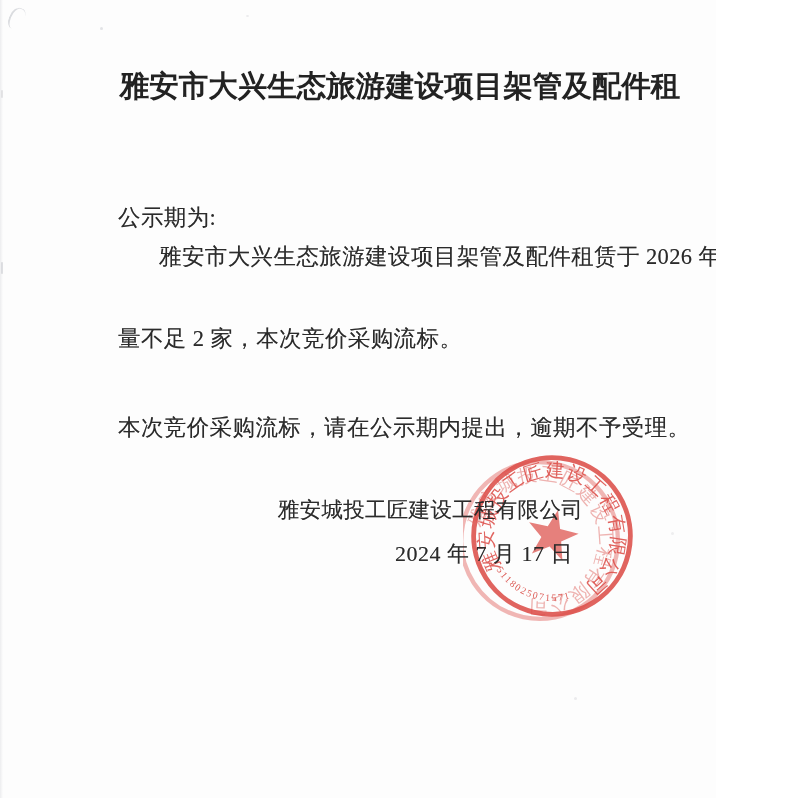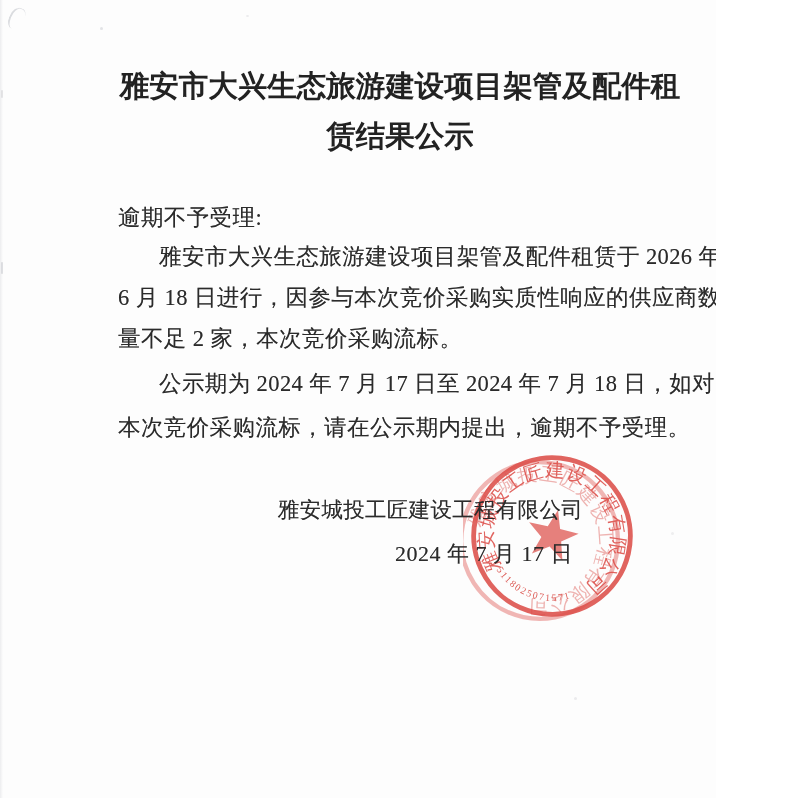--- a/index.html
+++ b/index.html
@@ -114,7 +114,6 @@
 
   <div class="title">
     <div>雅安市大兴生态旅游建设项目架管及配件租</div>
-    <div>赁结果公示</div>
   </div>
 
   <div class="bline" style="left:118px;top:205px">逾期不予受理:</div>

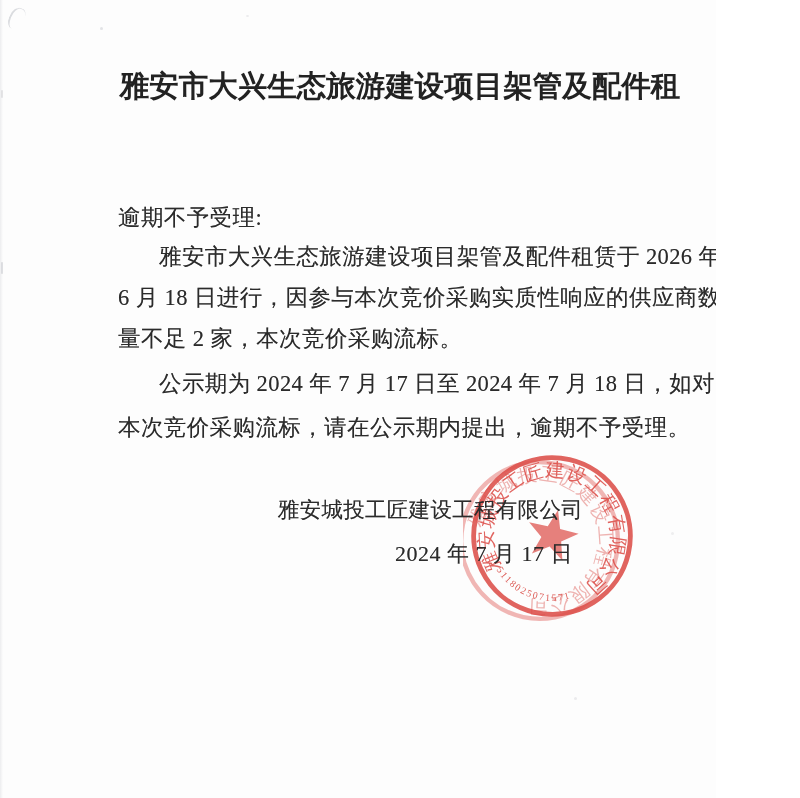--- a/index.html
+++ b/index.html
@@ -116,7 +116,7 @@
     <div>雅安市大兴生态旅游建设项目架管及配件租</div>
   </div>
 
-  <div class="bline" style="left:118px;top:205px">逾期不予受理:</div>
+  <div class="bline" style="left:118px;top:205px">公示期为:</div>
   <div class="bline" style="left:159px;top:244px">雅安市大兴生态旅游建设项目架管及配件租赁于 2026 年</div>
   <div class="bline" style="left:118px;top:285px">6 月 18 日进行，因参与本次竞价采购实质性响应的供应商数</div>
   <div class="bline" style="left:118px;top:326px">量不足 2 家，本次竞价采购流标。</div>

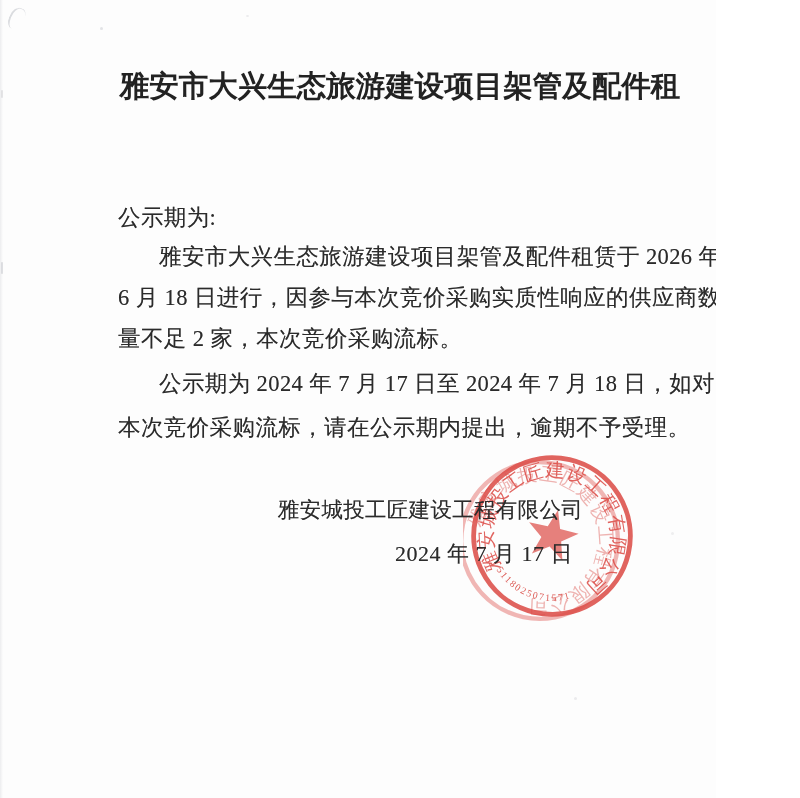--- a/index.html
+++ b/index.html
@@ -118,7 +118,6 @@
 
   <div class="bline" style="left:118px;top:205px">公示期为:</div>
   <div class="bline" style="left:159px;top:244px">雅安市大兴生态旅游建设项目架管及配件租赁于 2026 年</div>
-  <div class="bline" style="left:118px;top:285px">6 月 18 日进行，因参与本次竞价采购实质性响应的供应商数</div>
   <div class="bline" style="left:118px;top:326px">量不足 2 家，本次竞价采购流标。</div>
   <div class="bline" style="left:159px;top:371px">公示期为 2024 年 7 月 17 日至 2024 年 7 月 18 日，如对</div>
   <div class="bline" style="left:118px;top:415px">本次竞价采购流标，请在公示期内提出，逾期不予受理。</div>

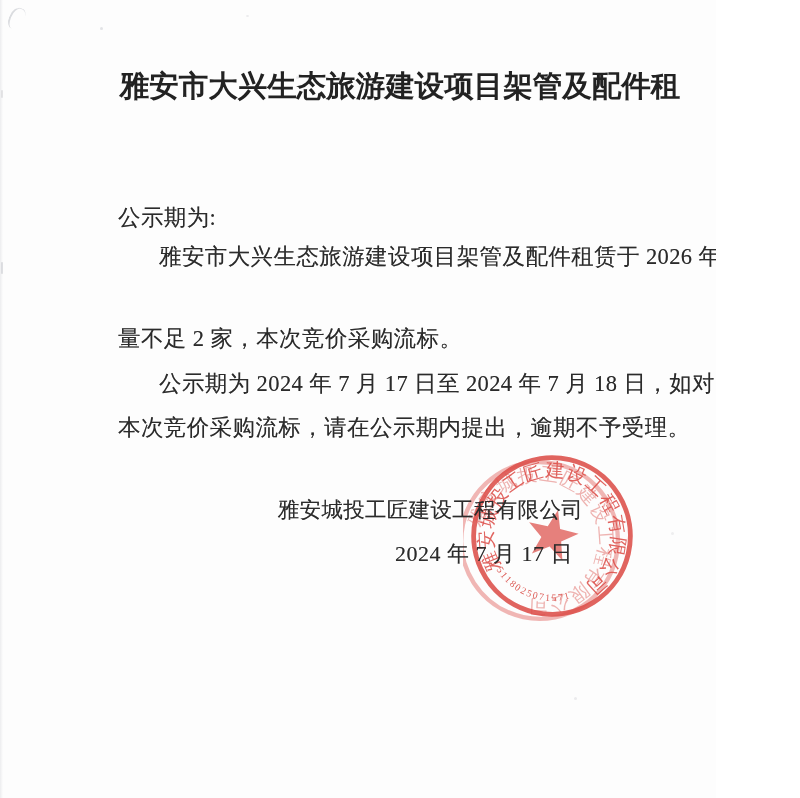--- a/index.html
+++ b/index.html
@@ -119,7 +119,6 @@
   <div class="bline" style="left:118px;top:205px">公示期为:</div>
   <div class="bline" style="left:159px;top:244px">雅安市大兴生态旅游建设项目架管及配件租赁于 2026 年</div>
   <div class="bline" style="left:118px;top:326px">量不足 2 家，本次竞价采购流标。</div>
-  <div class="bline" style="left:159px;top:371px">公示期为 2024 年 7 月 17 日至 2024 年 7 月 18 日，如对</div>
   <div class="bline" style="left:118px;top:415px">本次竞价采购流标，请在公示期内提出，逾期不予受理。</div>
 
   <div class="sig-company">雅安城投工匠建设工程有限公司</div>

